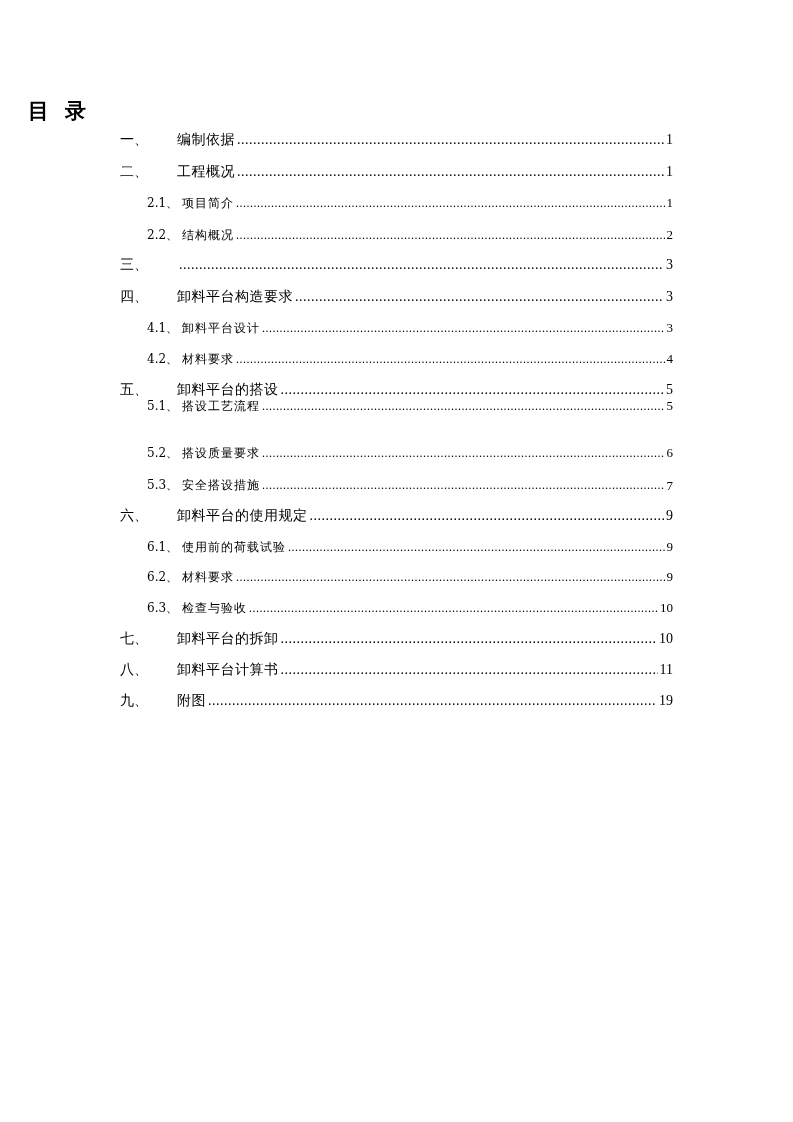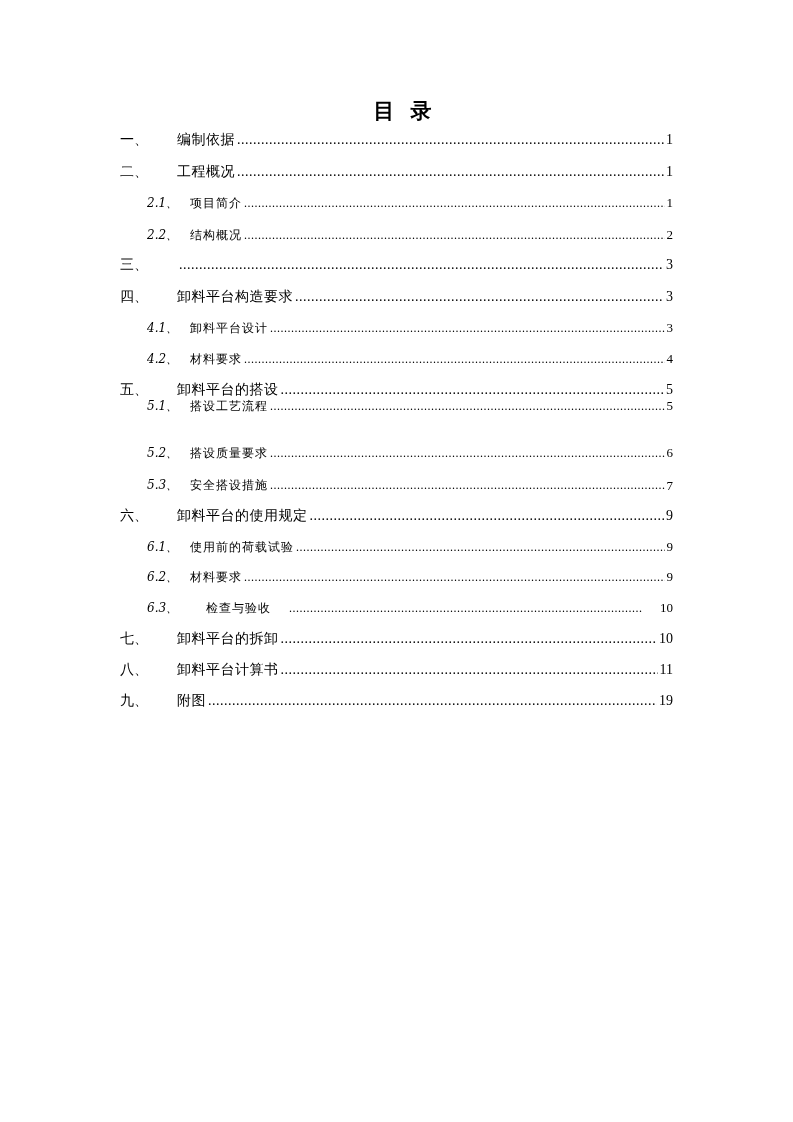--- a/index.html
+++ b/index.html
@@ -5,7 +5,7 @@
   html, body { margin: 0; padding: 0; background: #ffffff; }
   body { width: 793px; height: 1122px; position: relative; overflow: hidden;
          font-family: "DejaVu Serif", "Liberation Serif", serif; color: #000; }
-  .title { position: absolute; top: 97px; left: 0; width: 793px; text-align: center;
+  .title { position: absolute; top: 97px; left: 0; width: 793px; 
            font-family: "DejaVu Sans", "Liberation Sans", sans-serif; font-weight: bold;
            font-size: 21px; letter-spacing: 16px; line-height: 28px; padding-left: 28px; box-sizing: border-box; }
   .toc { position: absolute; top: 0; left: 0; width: 793px; }

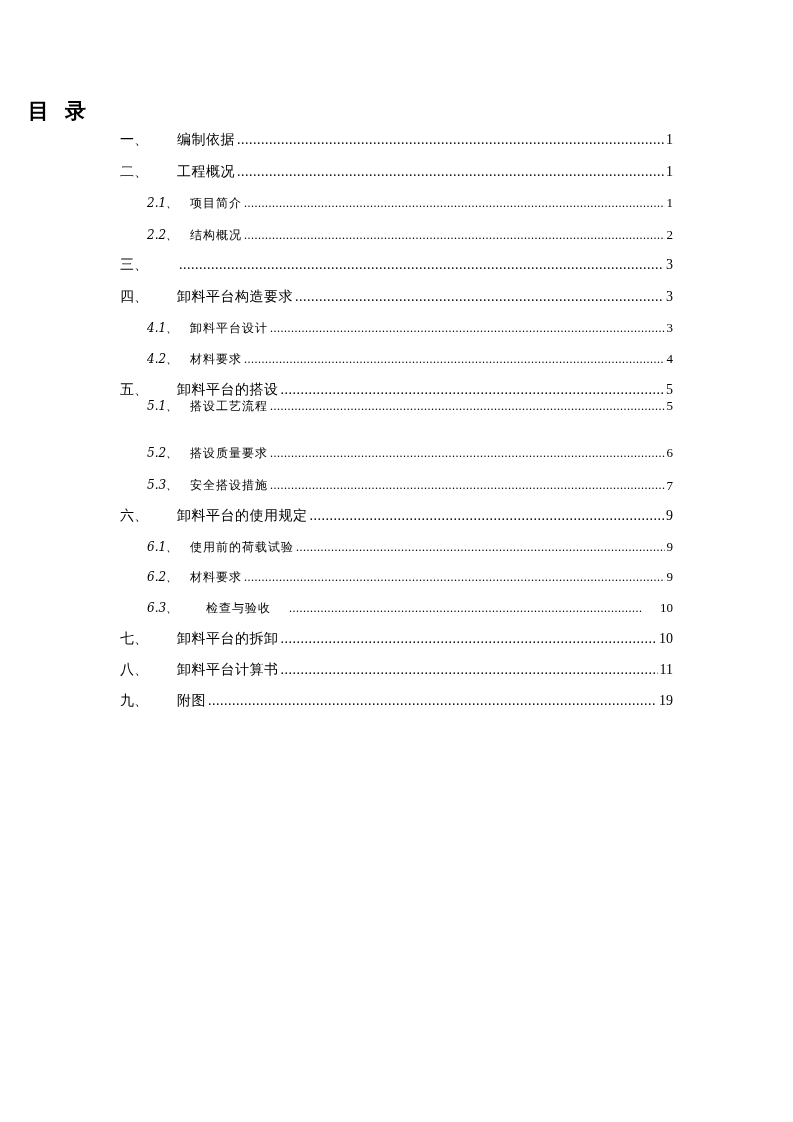--- a/index.html
+++ b/index.html
@@ -14,7 +14,7 @@
   .row.l2 { left: 147px; width: 526px; font-size: 12px; }
   .num { display: inline-block; }
   .row.l1 .num { width: 57px; }
-  .row.l2 .num { margin-right: 12px; font-style: italic; }
+  .row.l2 .num { margin-right: 4px; }
   .label { letter-spacing: 0.5px; }
   .row.l2 .label { letter-spacing: 1px; }
   .dots { flex: 1; overflow: hidden; margin: 0 2px; font-family: "Liberation Serif", serif;

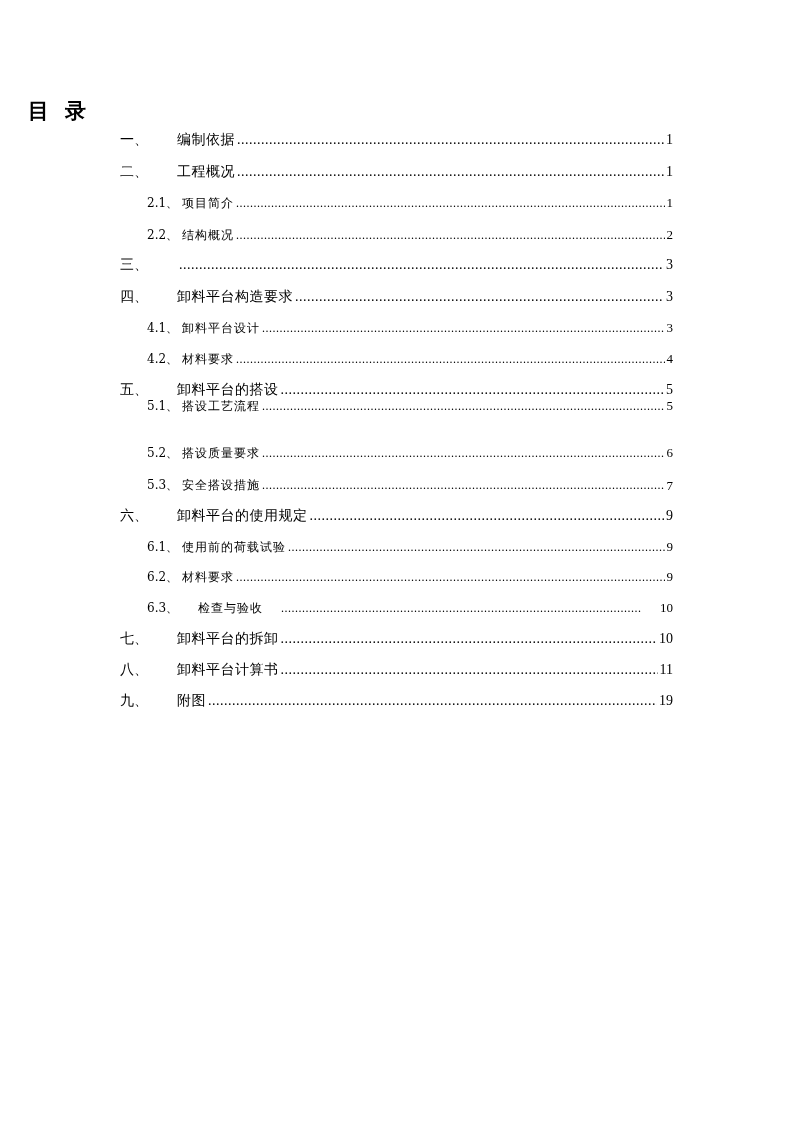--- a/index.html
+++ b/index.html
@@ -118,7 +118,7 @@
       <span class="dots"></span>
       <span class="page">9</span>
     </div>
-    <div class="row l2" style="top: 600px; gap: 16px;">
+    <div class="row l2" style="top: 600px;">
       <span class="num">6.3、</span>
       <span class="label">检查与验收</span>
       <span class="dots"></span>

